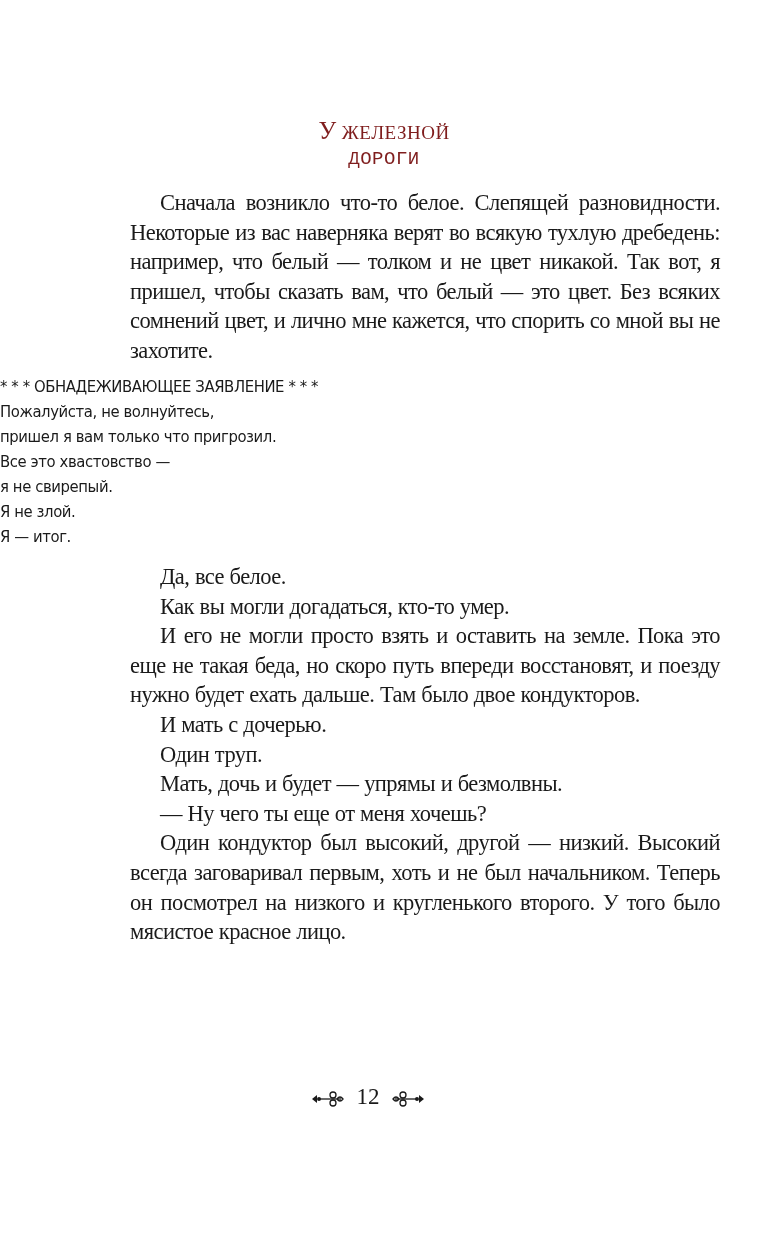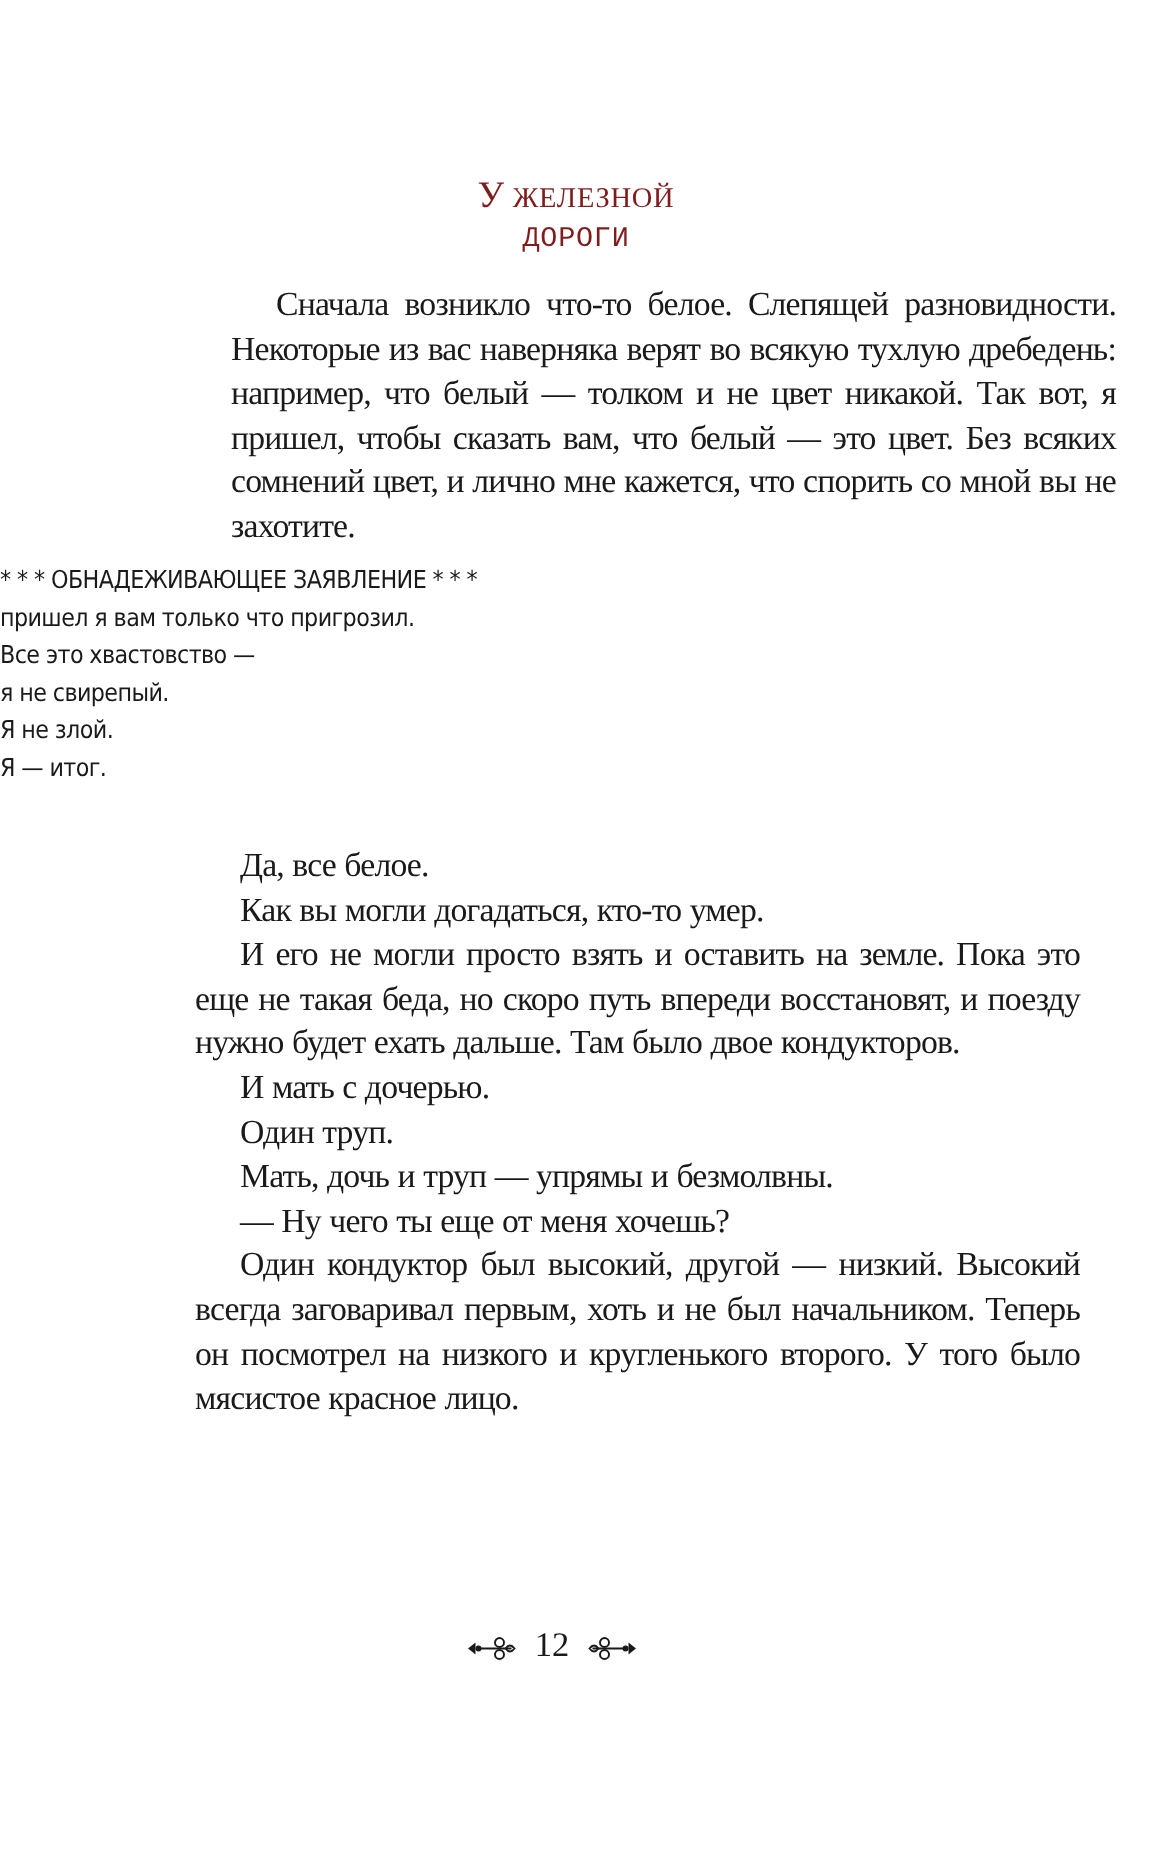--- a/index.html
+++ b/index.html
@@ -56,7 +56,7 @@
       letter-spacing: -0.55px;
       word-spacing: 0.5px;
     }
-    .block1 { top: 188px; margin-left: 24px; }
+    .block1 { top: 188px; }
     .block2 { top: 562px; }
     .block1 p, .block2 p { text-align-last: left; }
 

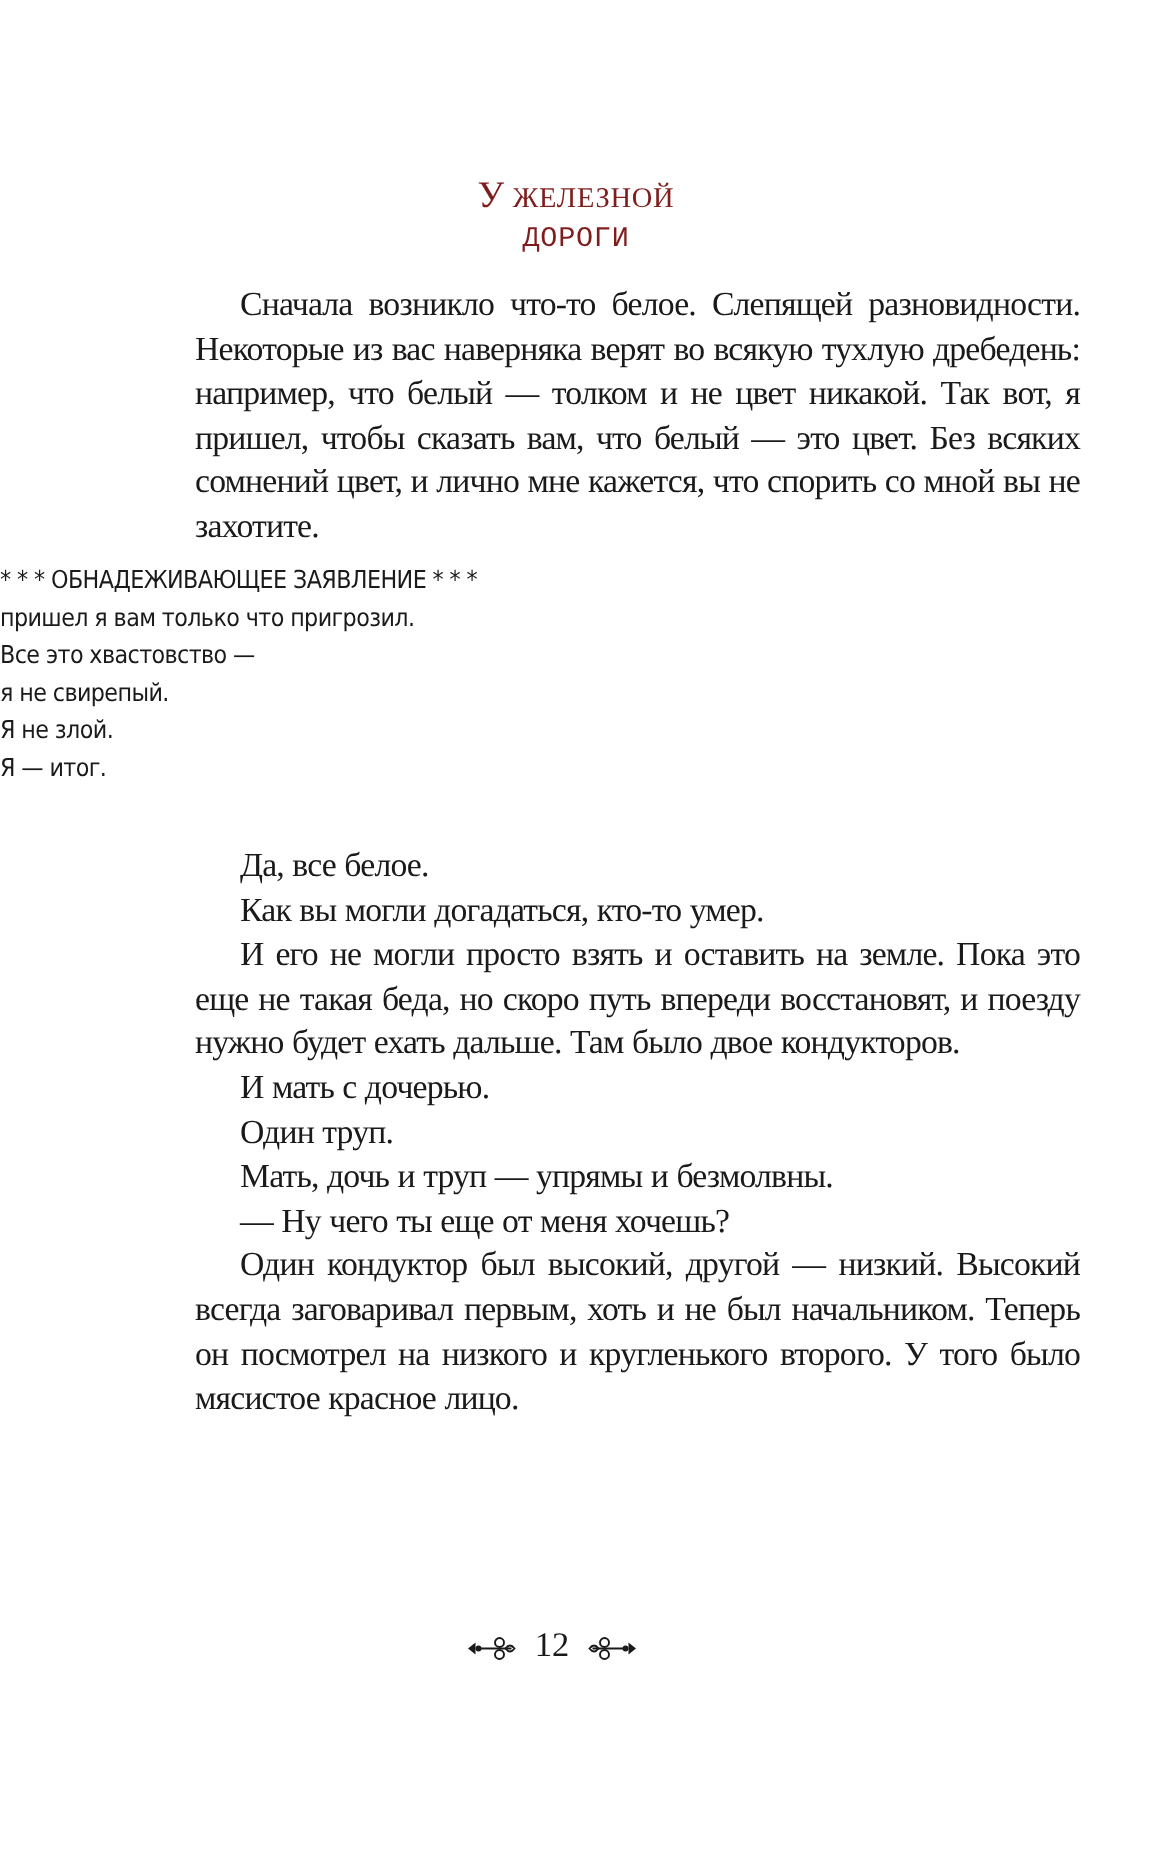--- a/index.html
+++ b/index.html
@@ -106,6 +106,7 @@
 
 <div class="insert">
   <div>* * * ОБНАДЕЖИВАЮЩЕЕ ЗАЯВЛЕНИЕ * * *</div>
+  <div>Пожалуйста, не волнуйтесь,</div>
   <div>пришел я вам только что пригрозил.</div>
   <div>Все это хвастовство —</div>
   <div>я не свирепый.</div>

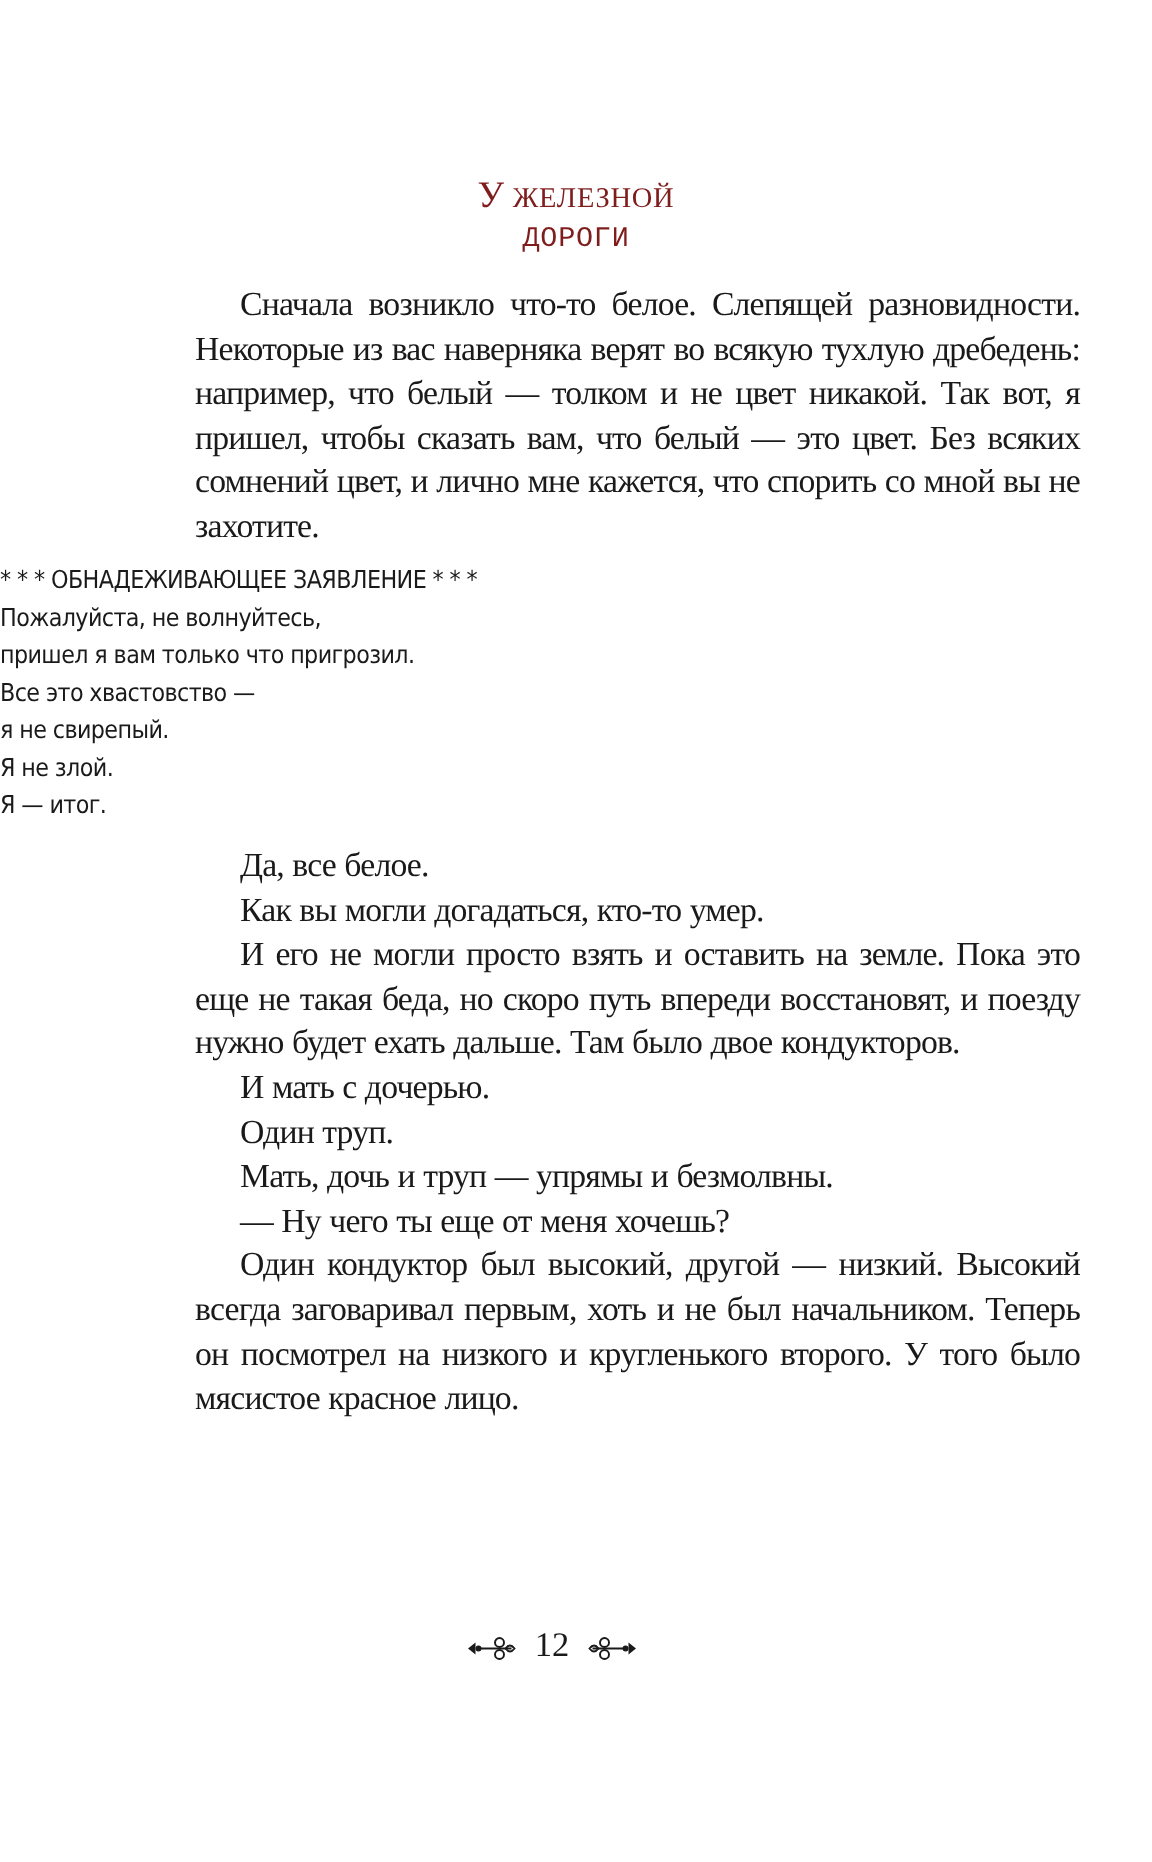--- a/index.html
+++ b/index.html
@@ -120,7 +120,7 @@
   <p>И его не могли просто взять и оставить на земле. Пока это еще не такая беда, но скоро путь впереди восстановят, и поезду нужно будет ехать дальше. Там было двое кондукторов.</p>
   <p>И мать с дочерью.</p>
   <p>Один труп.</p>
-  <p>Мать, дочь и труп — упрямы и безмолвны.</p>
+  <p>Мать, дочь и будет — упрямы и безмолвны.</p>
   <p>— Ну чего ты еще от меня хочешь?</p>
   <p>Один кондуктор был высокий, другой — низкий. Высокий всегда заговаривал первым, хоть и не был начальником. Теперь он посмотрел на низкого и кругленького второго. У того было мясистое красное лицо.</p>
 </div>

